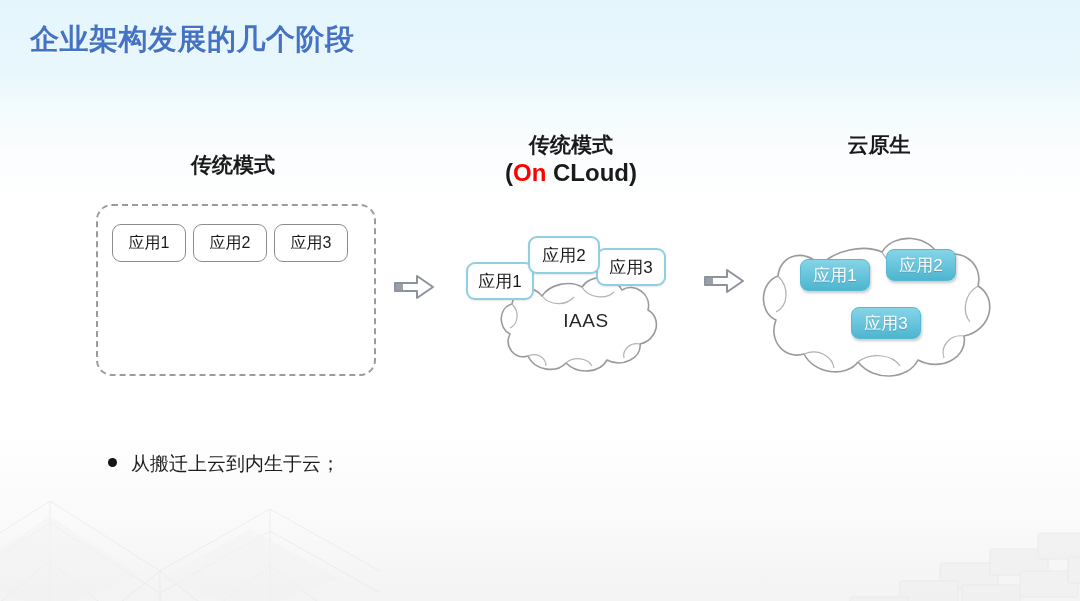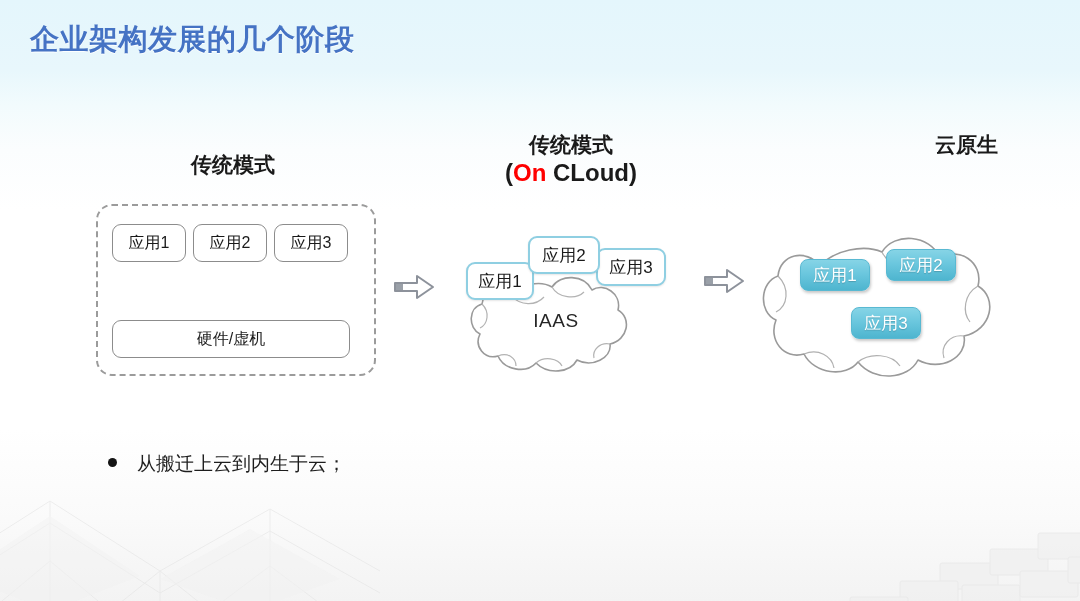--- a/index.html
+++ b/index.html
@@ -87,7 +87,7 @@
 
   #head-trad { left: 90px;  top: 152px; width: 286px; }
   #head-on   { left: 440px; top: 132px; width: 262px; }
-  #head-in   { left: 760px; top: 132px; width: 238px; text-align: right; }
+  #head-in   { left: 760px; top: 132px; width: 238px; }
 
   
   .trad-box {

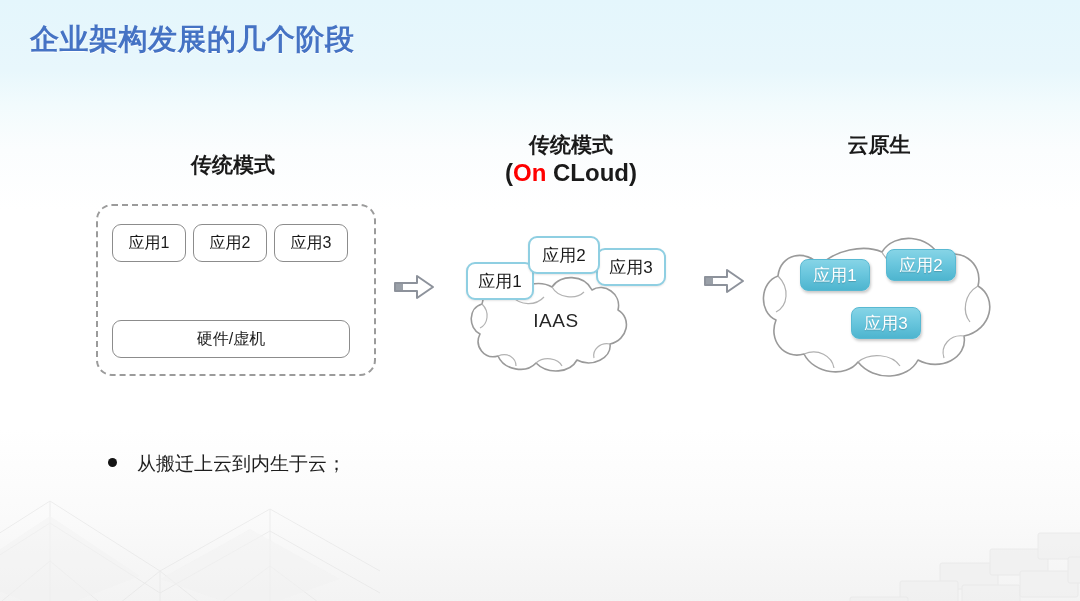--- a/index.html
+++ b/index.html
@@ -137,7 +137,7 @@
 
   
   .cloud-wrap { position: absolute; }
-  #cloud-iaas  { left: 466px; top: 262px; width: 180px; height: 118px; }
+  #cloud-iaas  { left: 496px; top: 262px; width: 180px; height: 118px; }
   #cloud-native{ left: 758px; top: 218px; width: 260px; height: 168px; }
 
   .cloud-label {

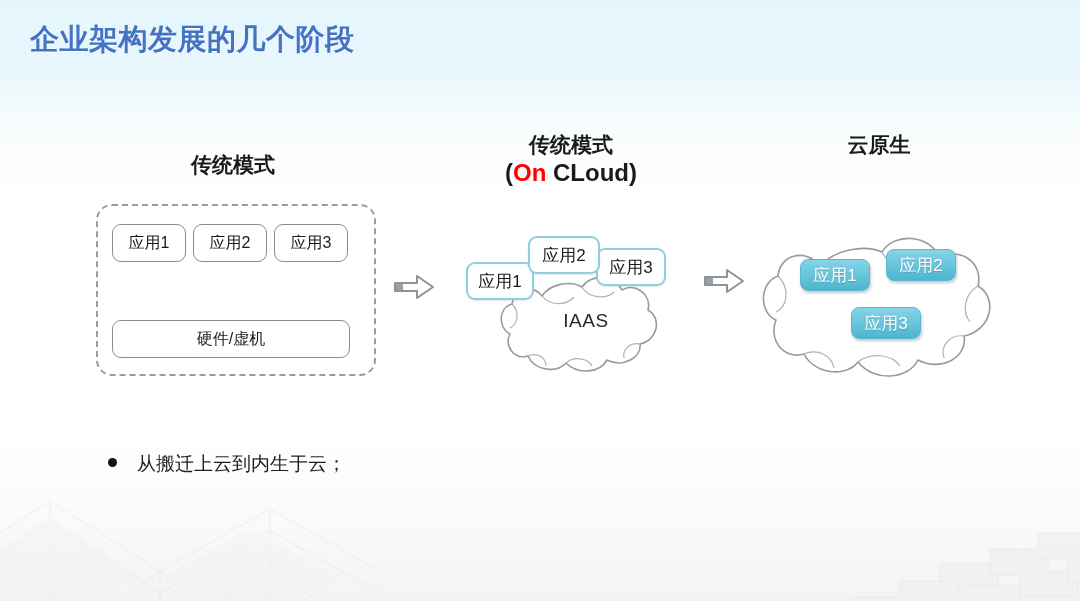--- a/index.html
+++ b/index.html
@@ -262,9 +262,6 @@
       <div class="cell app">应用1</div>
       <div class="cell app">应用2</div>
       <div class="cell app">应用3</div>
-    </div>
-    <div class="layer-row" id="row-hw">
-      <div class="cell wide">硬件/虚机</div>
     </div>
   </div>
 

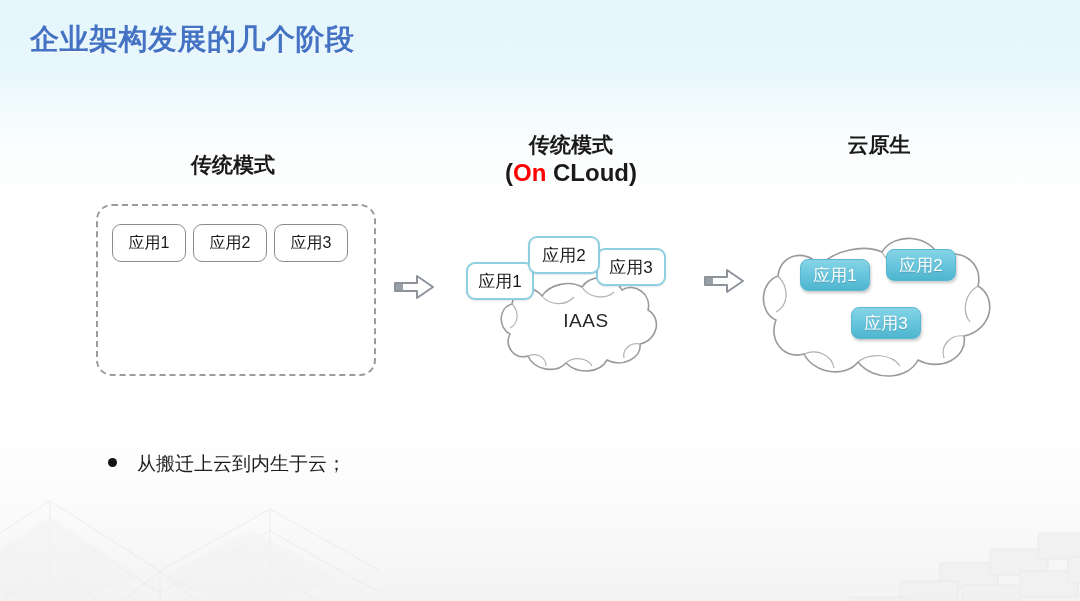--- a/index.html
+++ b/index.html
@@ -200,7 +200,7 @@
   .bullet {
     display: flex;
     align-items: baseline;
-    gap: 20px;
+    gap: 14px;
     margin-bottom: 12px;
     font-size: 19px;
     color: #1d1d1d;

